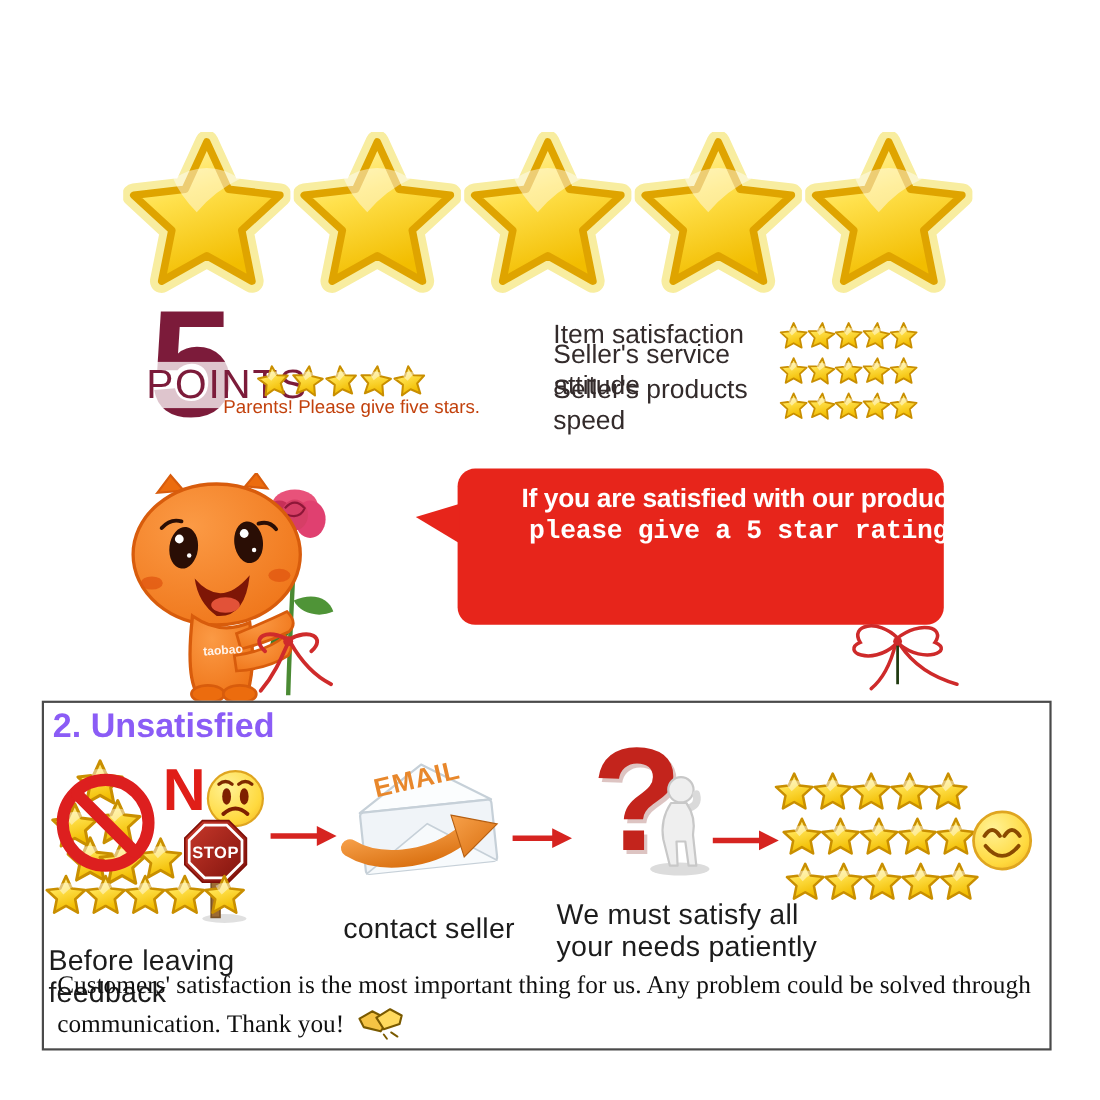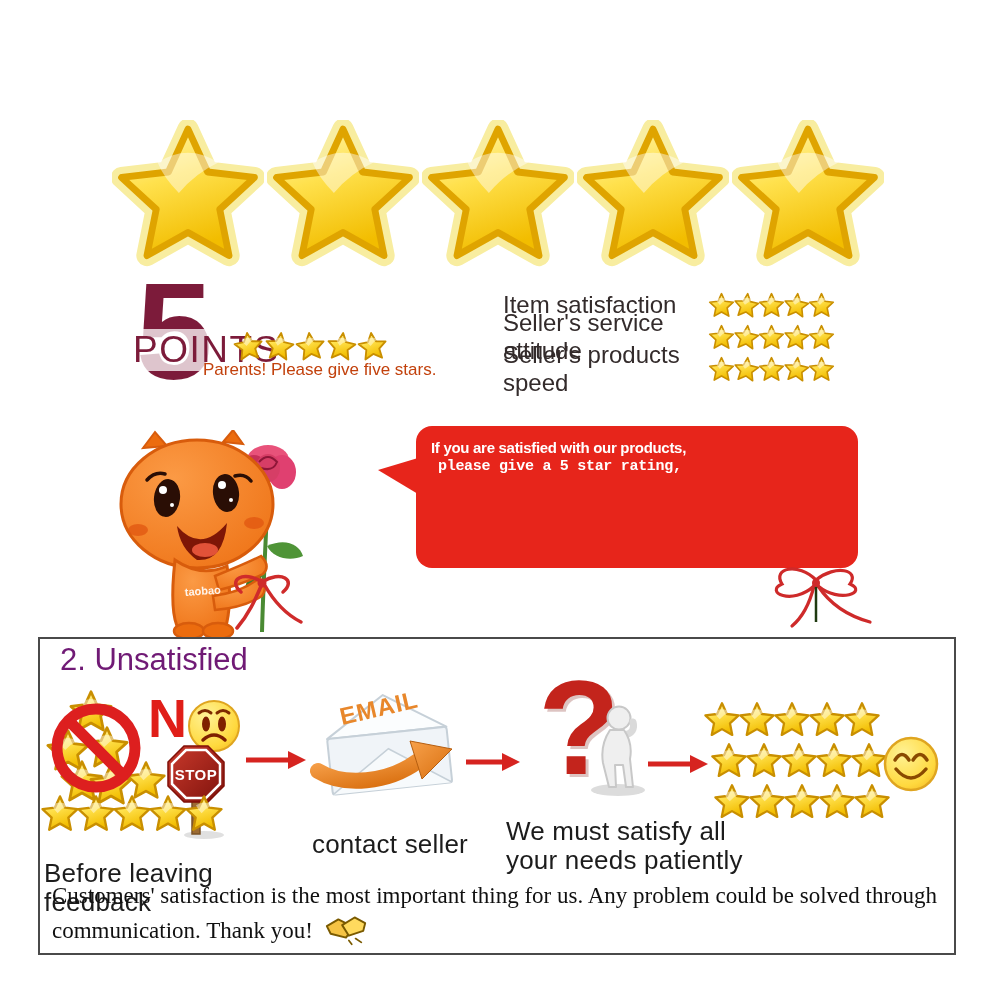--- a/index.html
+++ b/index.html
@@ -35,7 +35,7 @@
   .bubble:before{content:"";position:absolute;left:-38px;top:32px;width:0;height:0;
           border-top:12px solid transparent;border-bottom:24px solid transparent;
           border-right:40px solid #e7251b;}
-  .bubble-line{font-size:15px;line-height:1.24;letter-spacing:-.3px;white-space:nowrap;}
+  .bubble-line{font-size:24px;line-height:1.24;letter-spacing:-.3px;white-space:nowrap;margin-left:43px;}
   .bubble-line.l2{padding-left:7px;font-family:Liberation Mono, monospace;}
   .bow{position:absolute;left:756px;top:560px;}
 

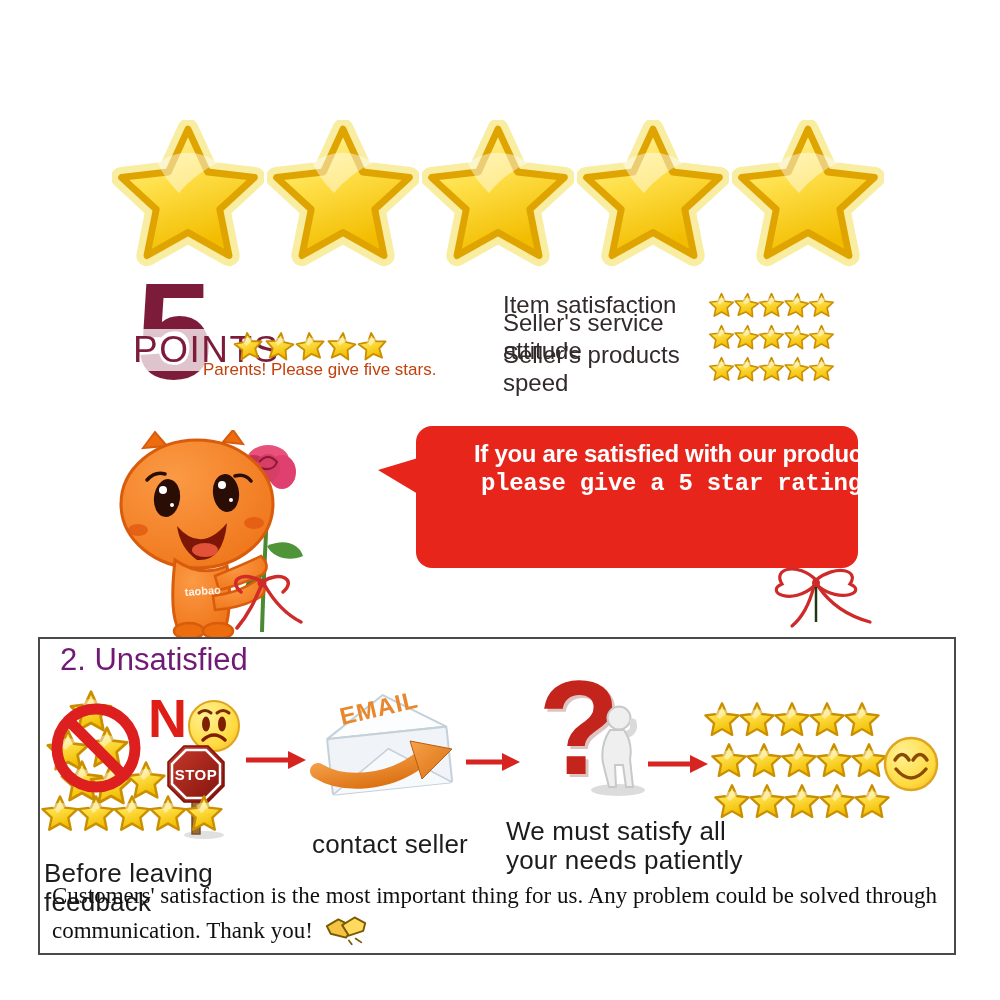--- a/index.html
+++ b/index.html
@@ -42,7 +42,7 @@
   
   .unsat-box{position:absolute;left:38px;top:637px;width:918px;height:318px;background:#fff;
              border:2px solid #4a4a4a;box-sizing:border-box;}
-  .unsat-title{position:absolute;left:20px;top:3px;font-size:31px;font-weight:normal;color:#701a75;}
+  .unsat-title{position:absolute;left:8px;top:3px;font-size:31px;font-weight:bold;color:#8b5cf6;}
   .scatter{position:absolute;left:0;top:0;}
   .scatter .star{position:absolute;}
   .scatter .star:nth-child(1){left:28px;top:50px;}

